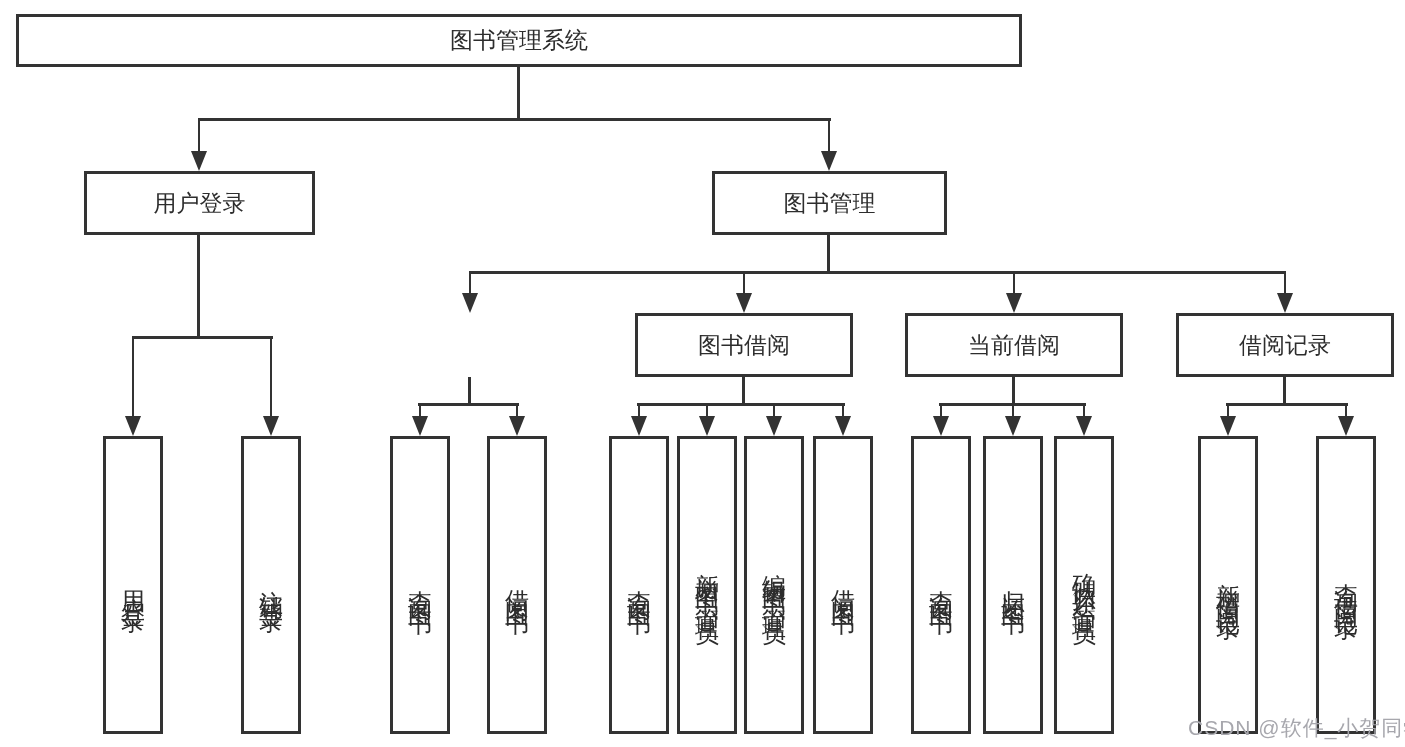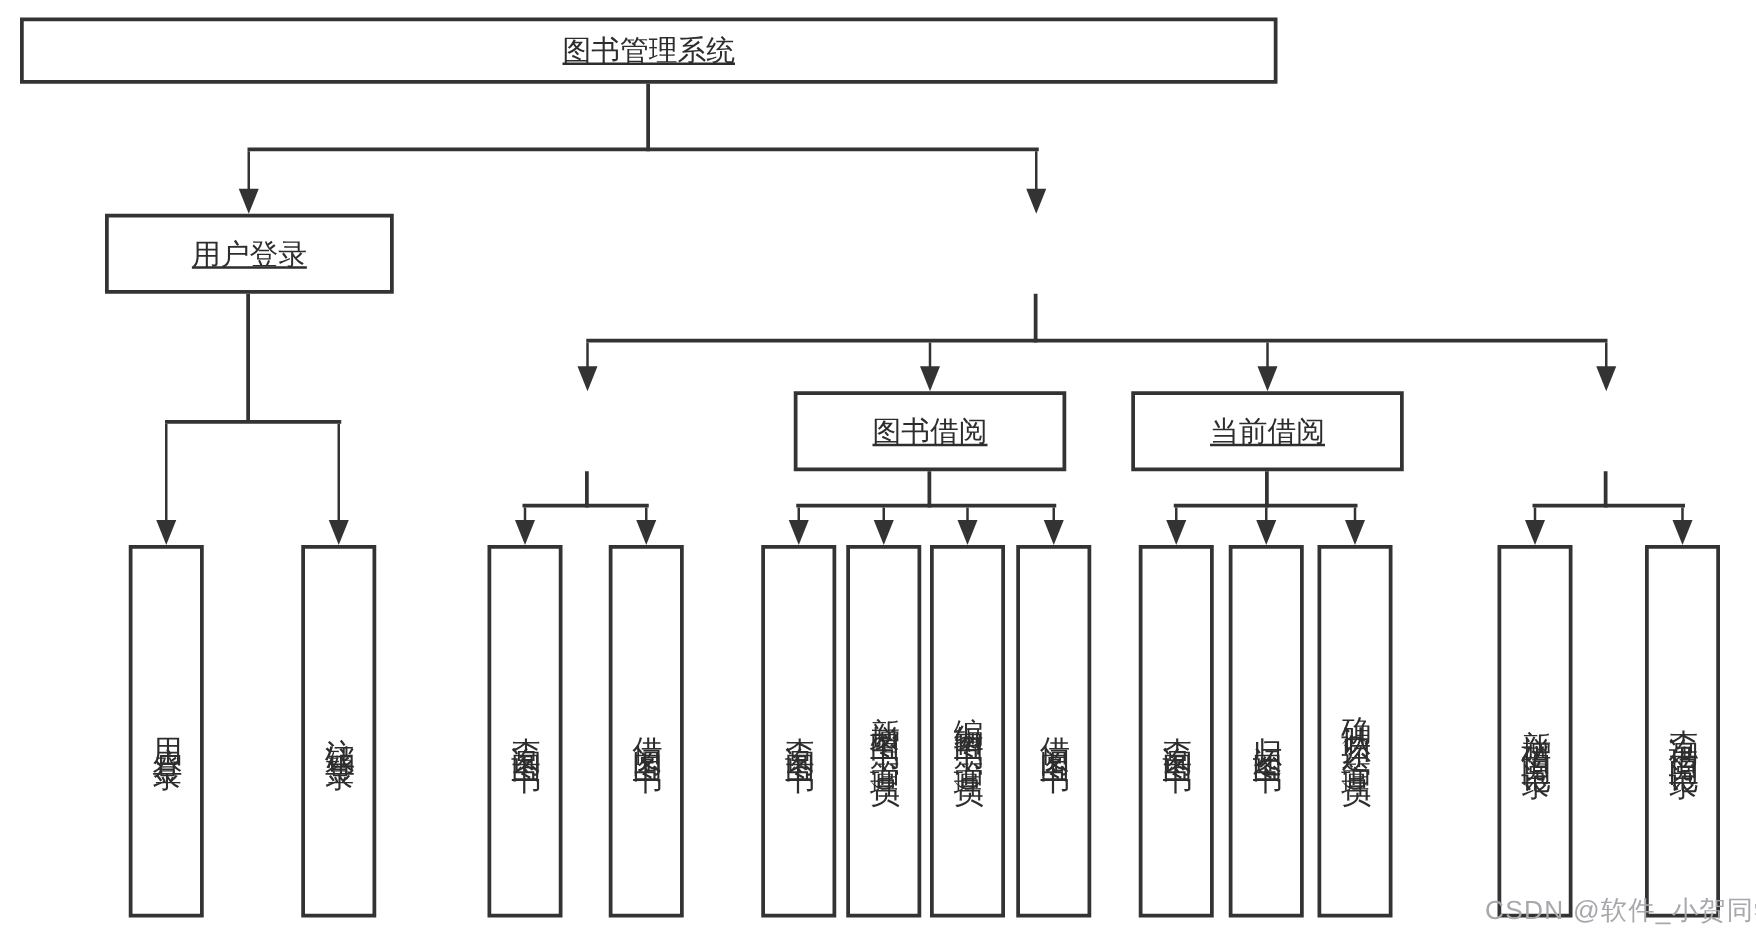--- a/index.html
+++ b/index.html
@@ -26,7 +26,6 @@
     display:flex;align-items:center;justify-content:center;
     font-size:23px;
     white-space:nowrap;
-    text-decoration:underline;
   }
   .leaf{
     position:absolute;

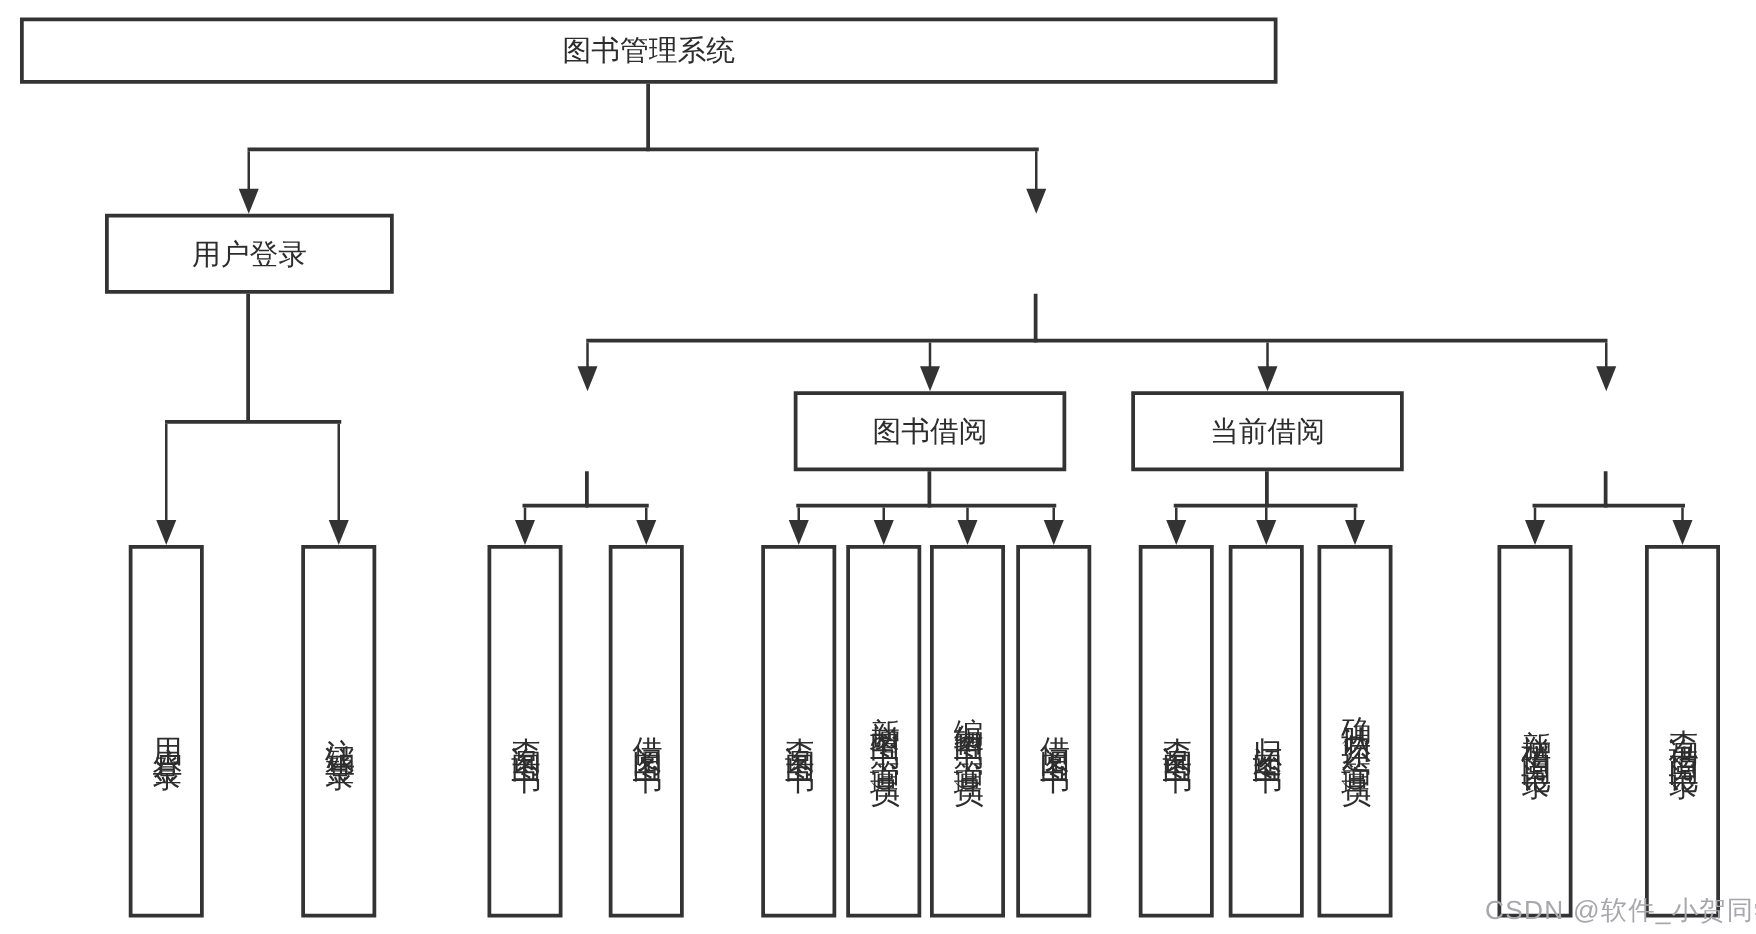--- a/index.html
+++ b/index.html
@@ -69,6 +69,9 @@
     <span>用户登录</span>
   </div>
 
+  <div class="node" style="left:712px;top:171px;width:235px;height:64px;">
+    <span>图书管理</span>
+  </div>
 
 
   <div class="node" style="left:905px;top:313px;width:218px;height:64px;">

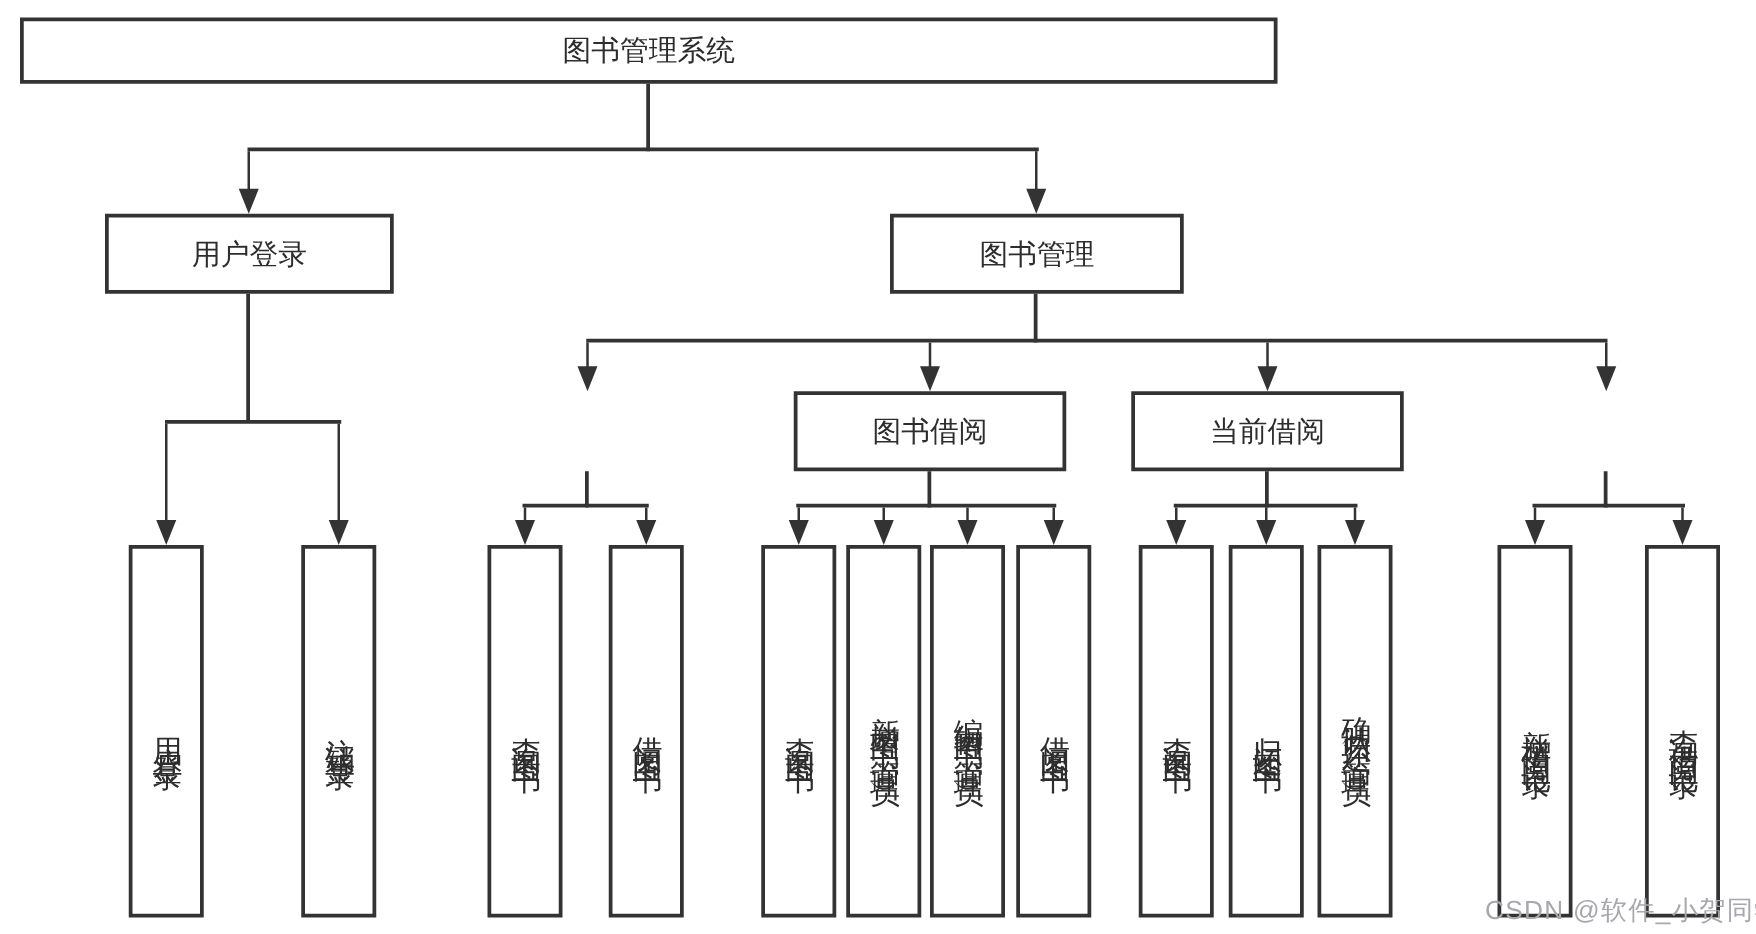--- a/index.html
+++ b/index.html
@@ -82,6 +82,9 @@
     <span>图书借阅</span>
   </div>
 
+  <div class="node" style="left:1176px;top:313px;width:218px;height:64px;">
+    <span>借阅记录</span>
+  </div>
 
   <div class="leaf" style="left:103px;top:436px;">用户登录</div>
   <div class="leaf" style="left:241px;top:436px;">注销登录</div>

